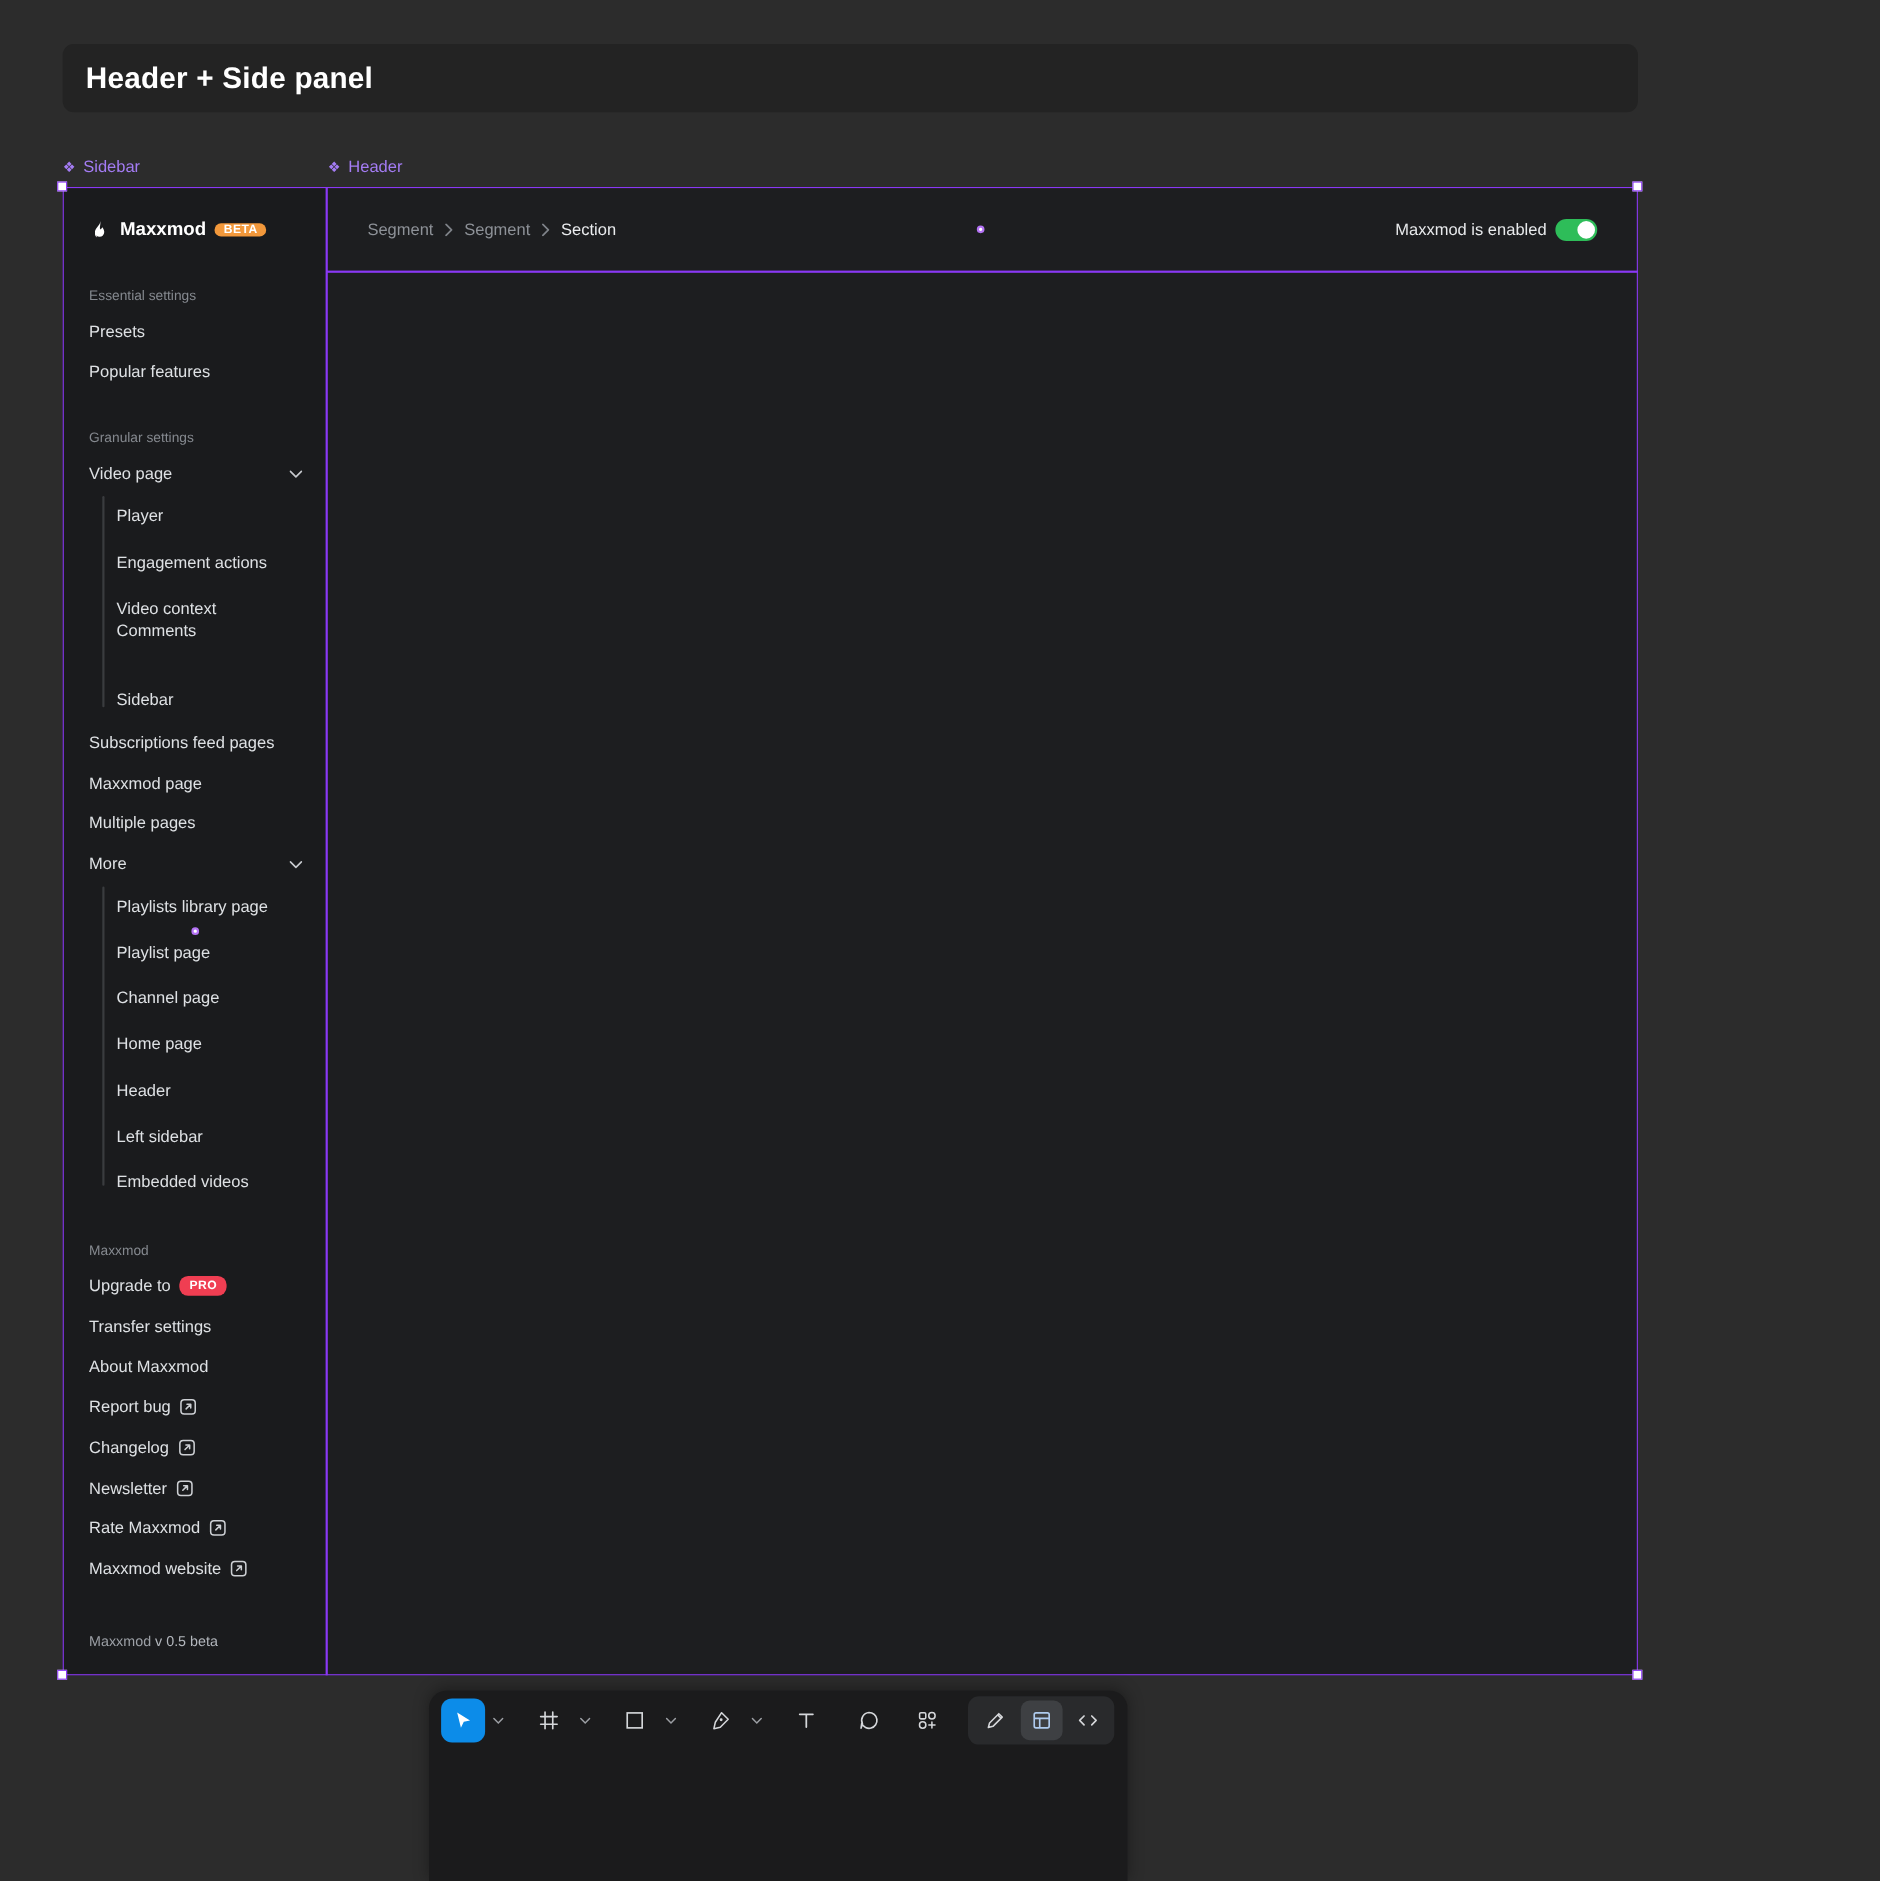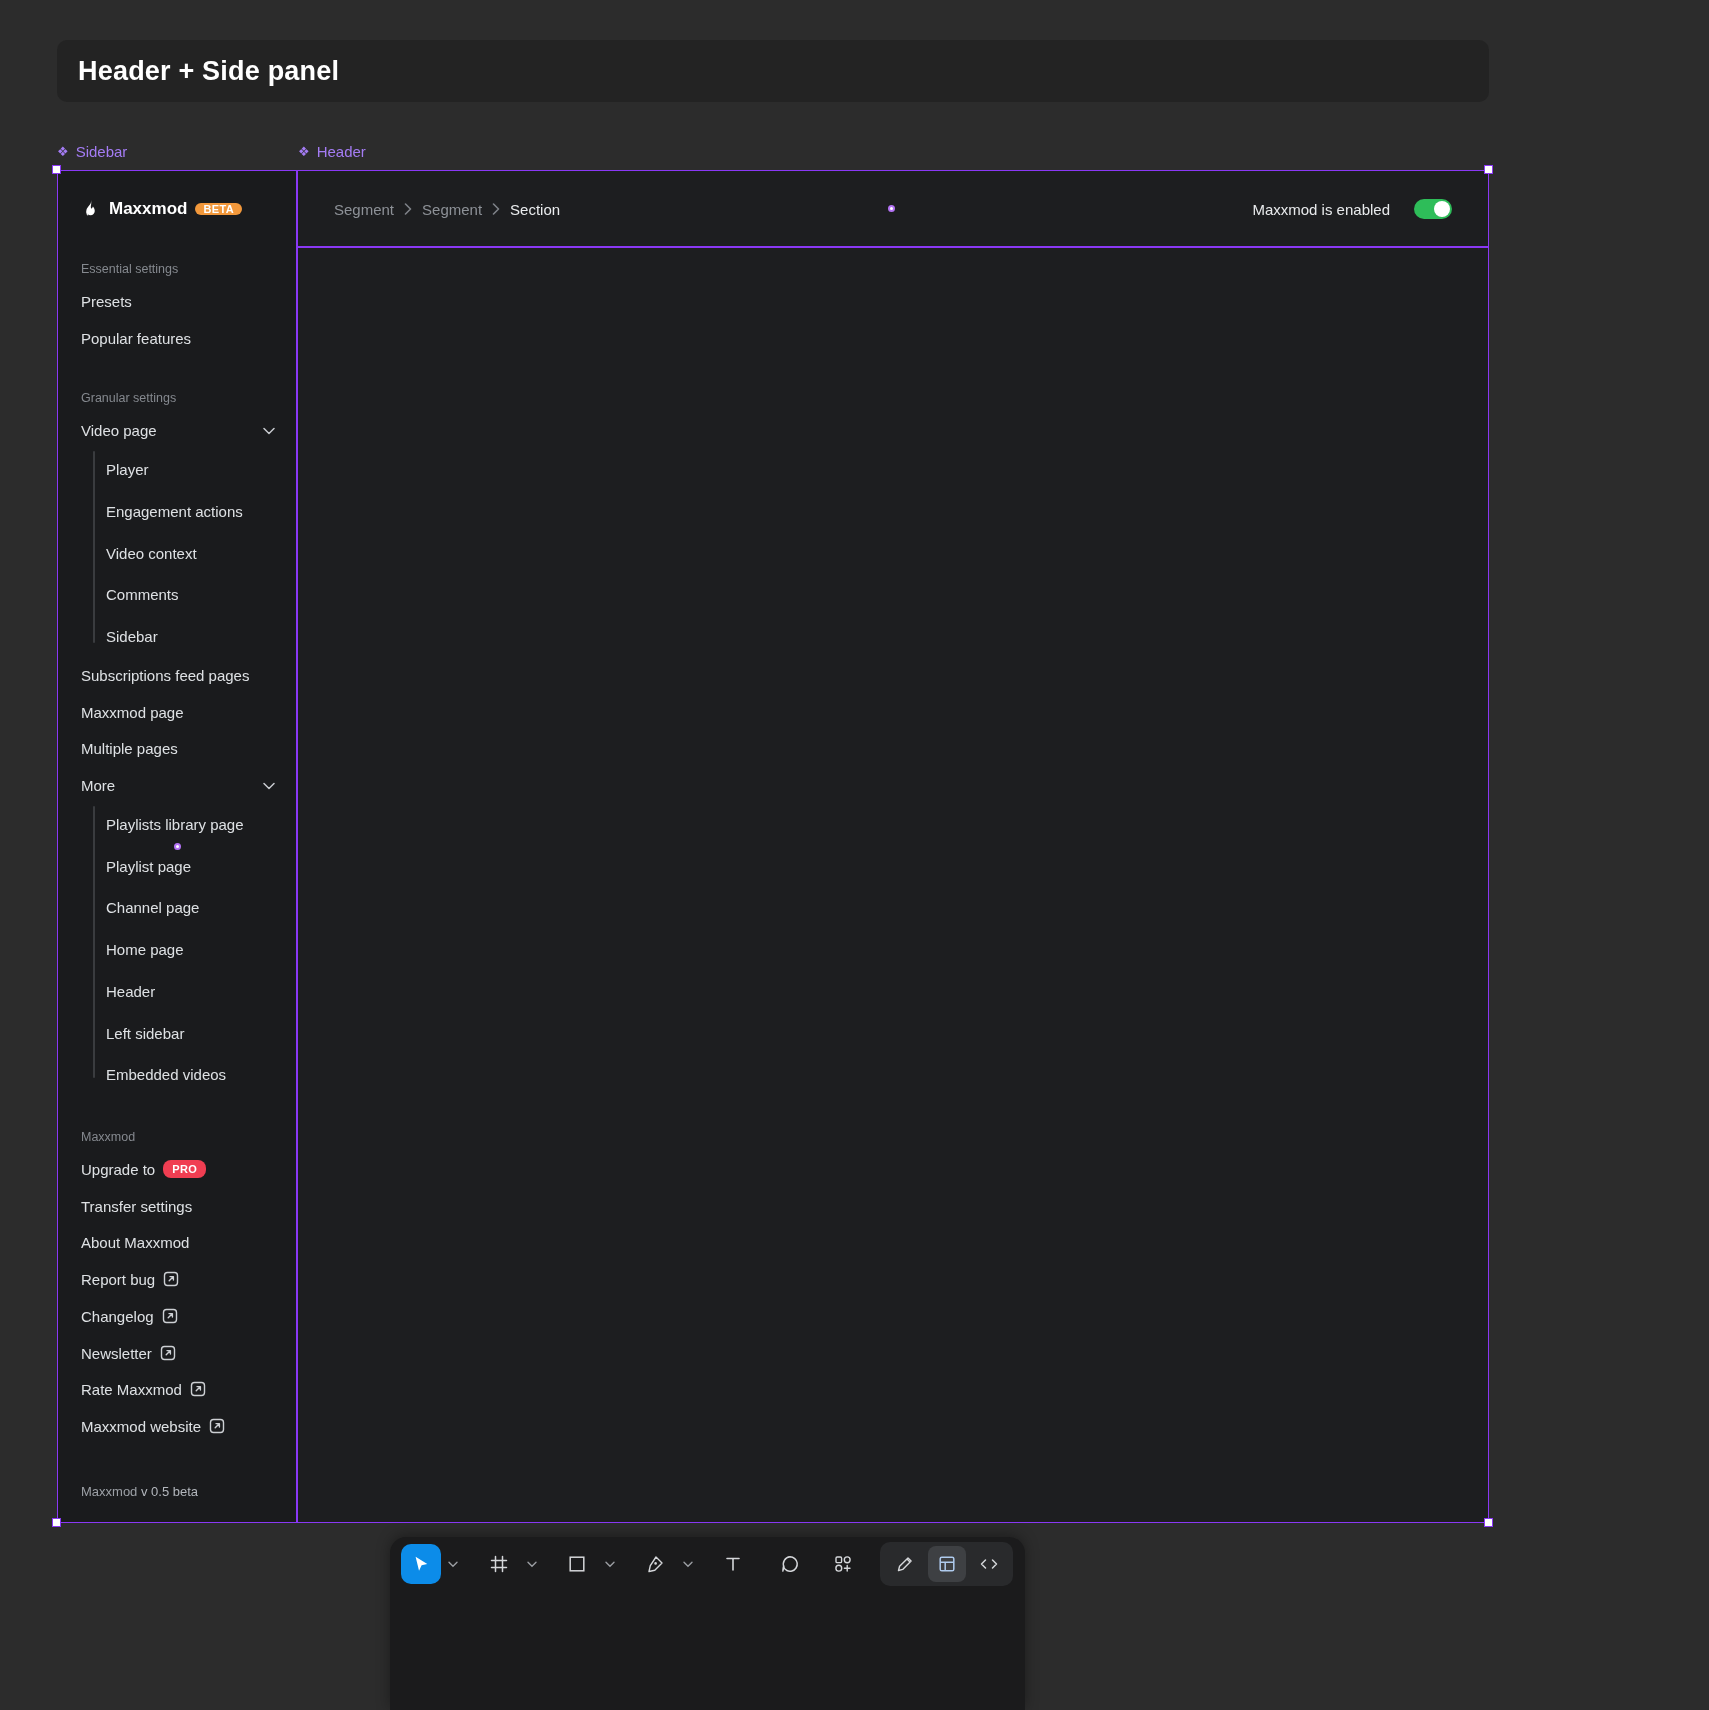--- a/index.html
+++ b/index.html
@@ -44,7 +44,7 @@
   .breadcrumb{position:absolute;left:37px;top:28px;height:22px;display:flex;align-items:center;gap:10px;font-size:15px}
   .bc-dim{color:#8D9197}
   .bc-cur{color:#EAECEE}
-  .toggle-row{position:absolute;right:37px;top:28px;height:22px;display:flex;align-items:center;gap:24px}
+  .toggle-row{position:absolute;right:37px;top:28px;height:22px;display:flex;align-items:center;gap:8px}
   .toggle-label{font-size:15px;color:#E8EAEC}
   .toggle{width:38px;height:20px;border-radius:10px;background:#2EBD59;position:relative}
   .toggle .knob{position:absolute;right:2px;top:2px;width:16px;height:16px;border-radius:50%;background:#FFFFFF}

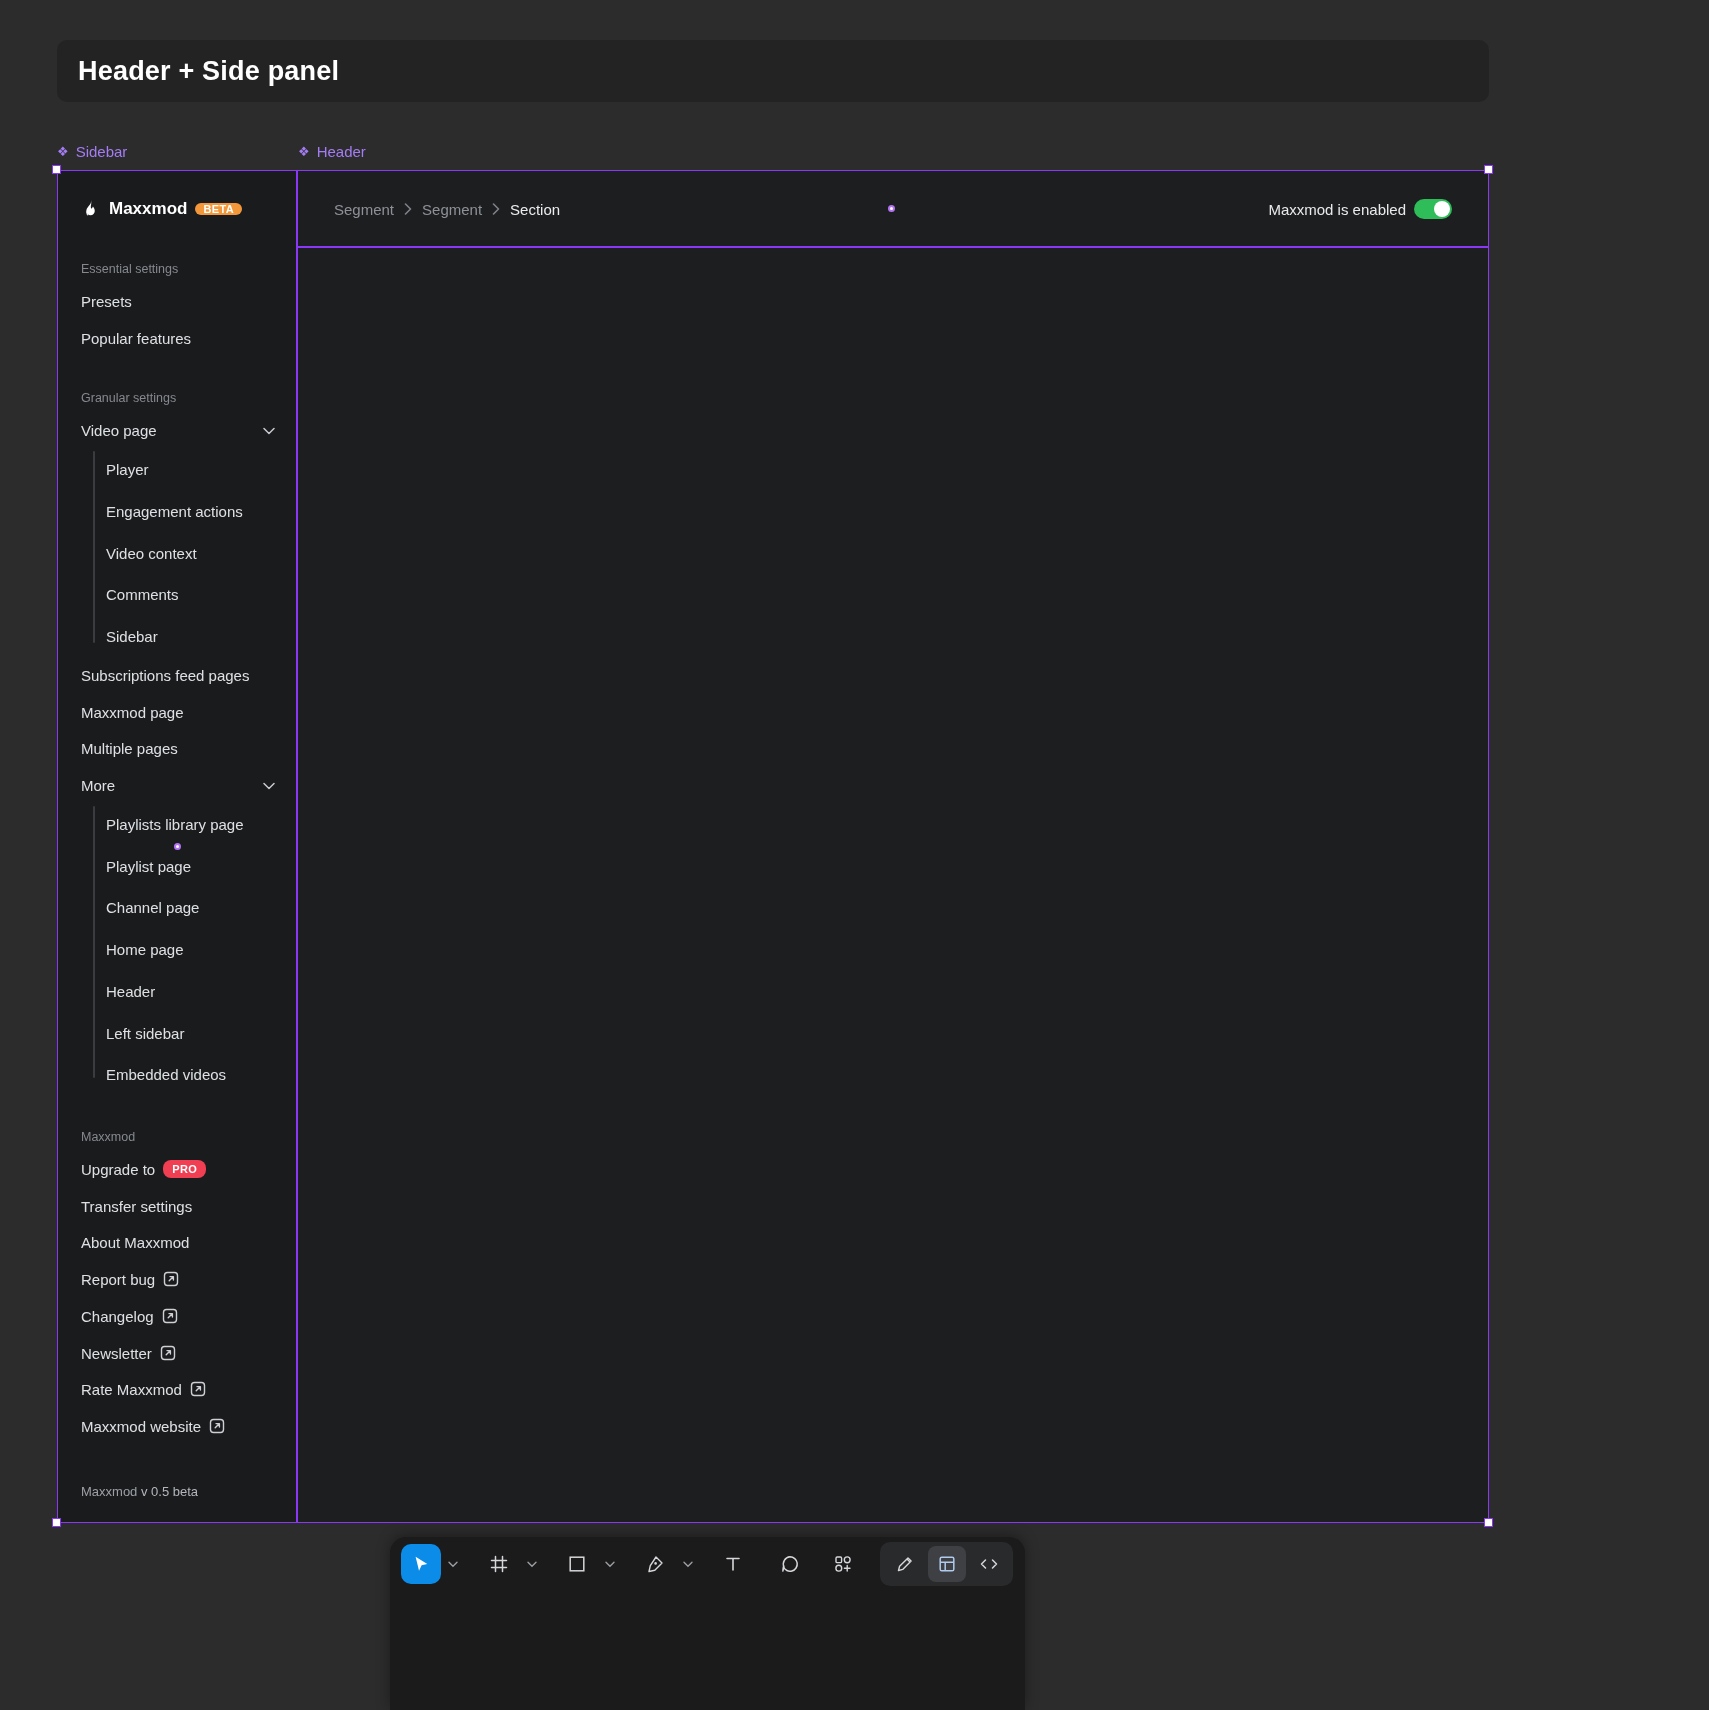--- a/index.html
+++ b/index.html
@@ -122,7 +122,7 @@
   <div class="nav-item nav-sub" style="top:288px">Player</div>
   <div class="nav-item nav-sub" style="top:330px">Engagement actions</div>
   <div class="nav-item nav-sub" style="top:372px">Video context</div>
-  <div class="nav-item nav-sub" style="top:413px">Comments</div>
+  <div class="nav-item nav-sub" style="top:392px">Comments</div>
   <div class="nav-item nav-sub" style="top:455px">Sidebar</div>
 
   <div class="nav-item" style="top:494px">Subscriptions feed pages</div>

